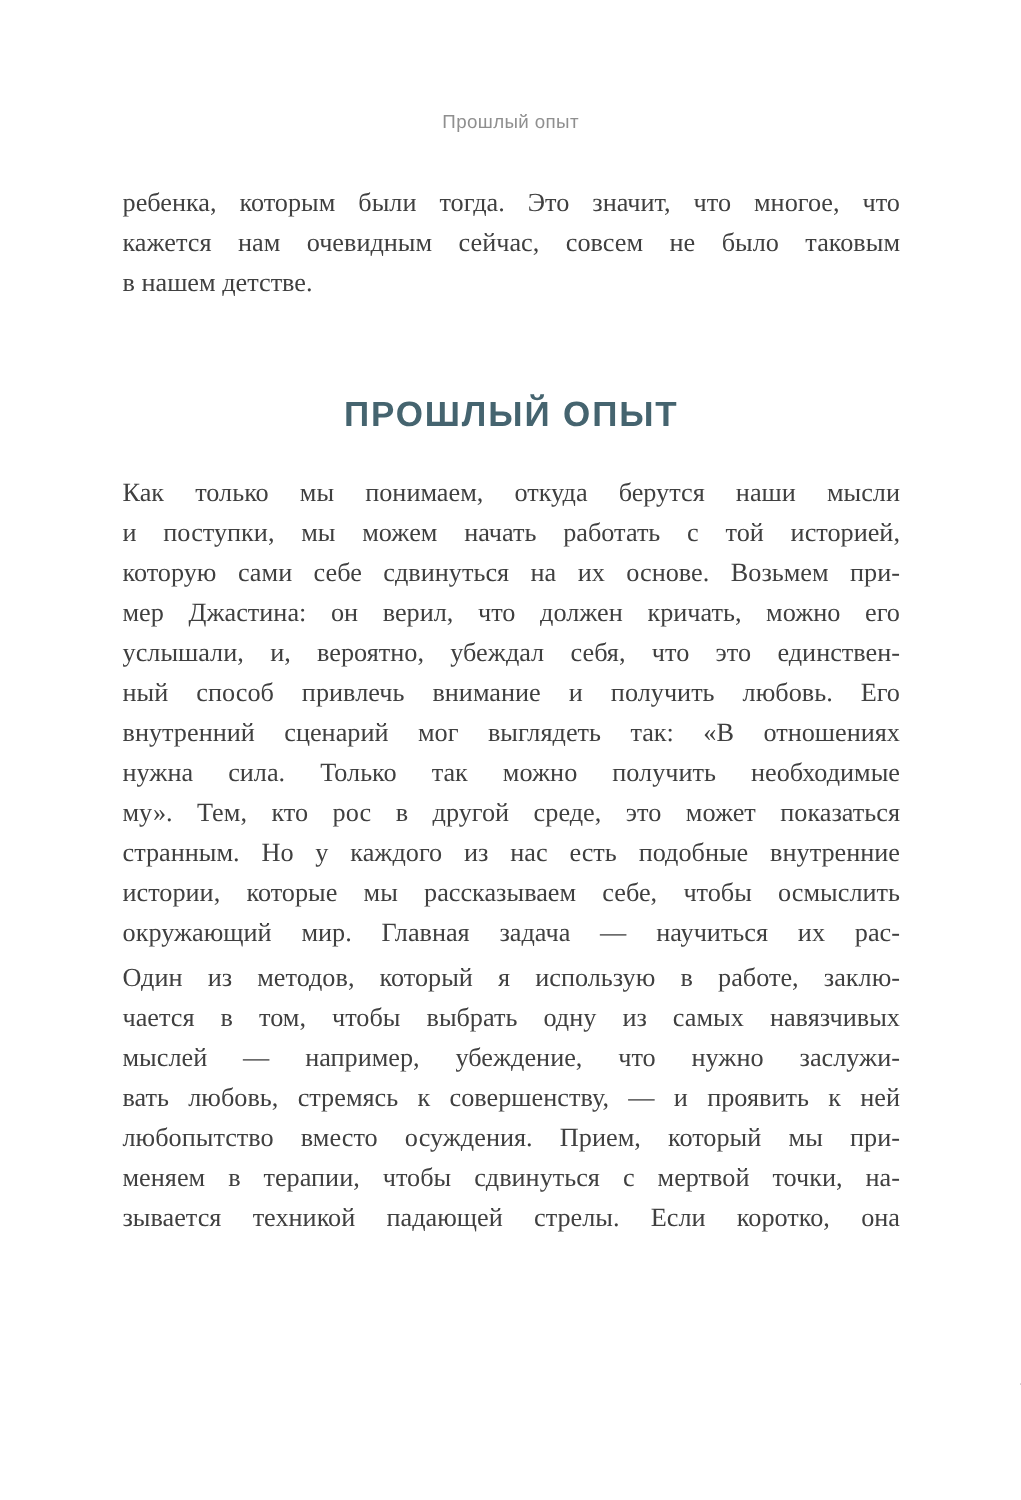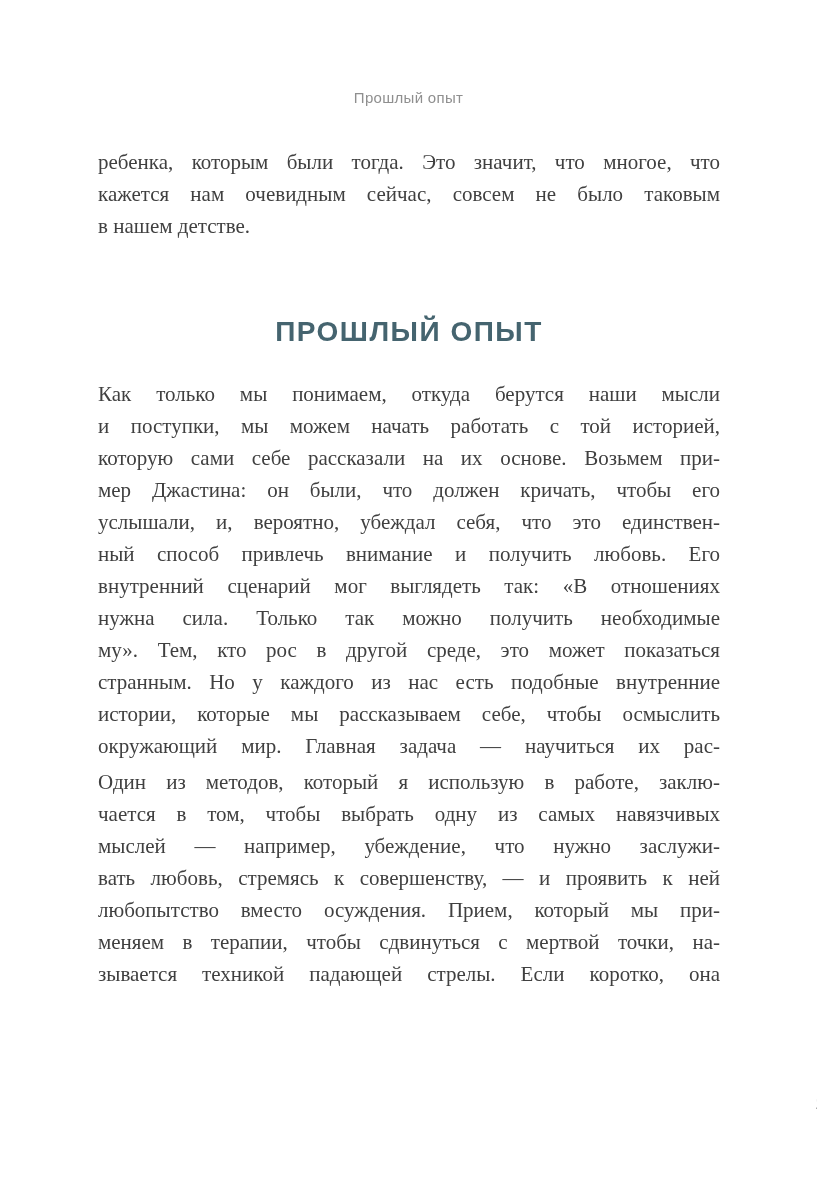--- a/index.html
+++ b/index.html
@@ -83,7 +83,7 @@
     <div class="para">
       <div class="line">Как только мы понимаем, откуда берутся наши мысли</div>
       <div class="line">и поступки, мы можем начать работать с той историей,</div>
-      <div class="line">которую сами себе рассказали на их основе. Возьмем при-</div>
+      <div class="line">которую сами себе сдвинуться на их основе. Возьмем при-</div>
       <div class="line">мер Джастина: он были, что должен кричать, чтобы его</div>
       <div class="line">услышали, и, вероятно, убеждал себя, что это единствен-</div>
       <div class="line">ный способ привлечь внимание и получить любовь. Его</div>

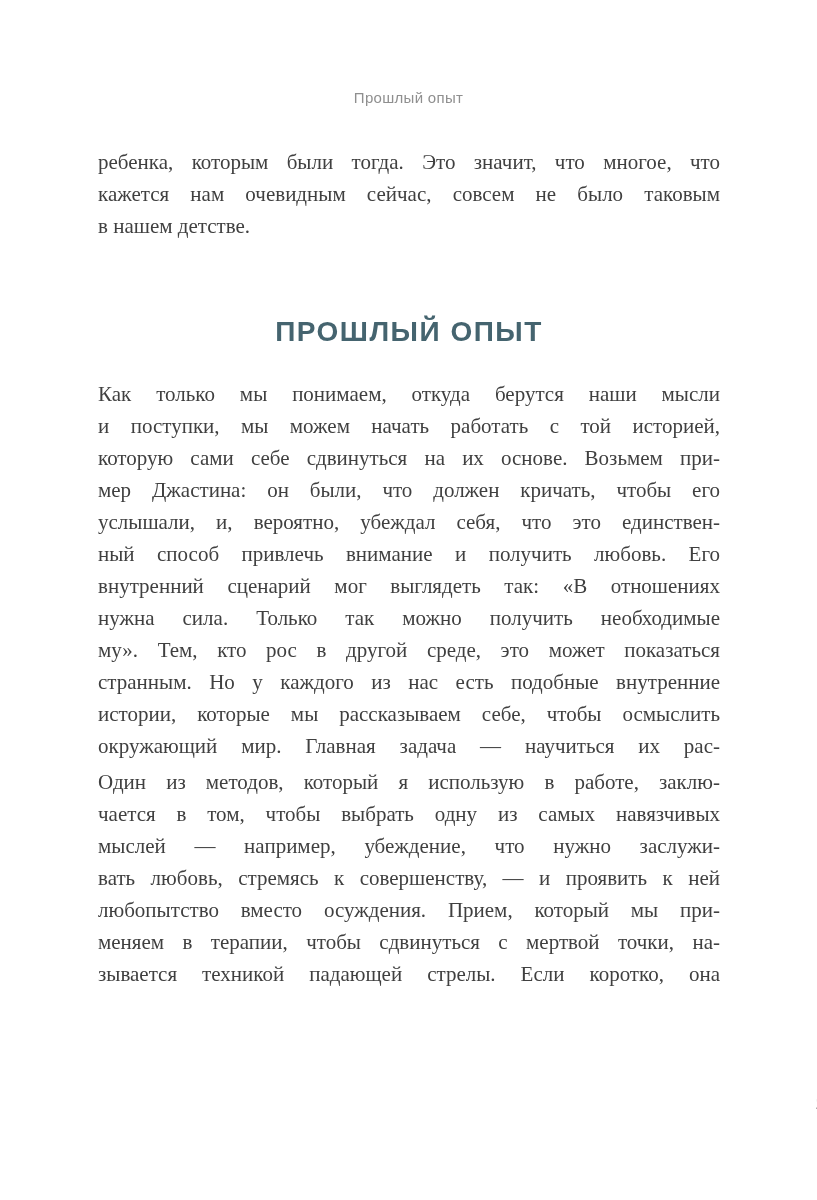--- a/index.html
+++ b/index.html
@@ -84,7 +84,7 @@
       <div class="line">Как только мы понимаем, откуда берутся наши мысли</div>
       <div class="line">и поступки, мы можем начать работать с той историей,</div>
       <div class="line">которую сами себе сдвинуться на их основе. Возьмем при-</div>
-      <div class="line">мер Джастина: он были, что должен кричать, чтобы его</div>
+      <div class="line">мер Джастина: он верил, что должен кричать, можно его</div>
       <div class="line">услышали, и, вероятно, убеждал себя, что это единствен-</div>
       <div class="line">ный способ привлечь внимание и получить любовь. Его</div>
       <div class="line">внутренний сценарий мог выглядеть так: «В отношениях</div>

